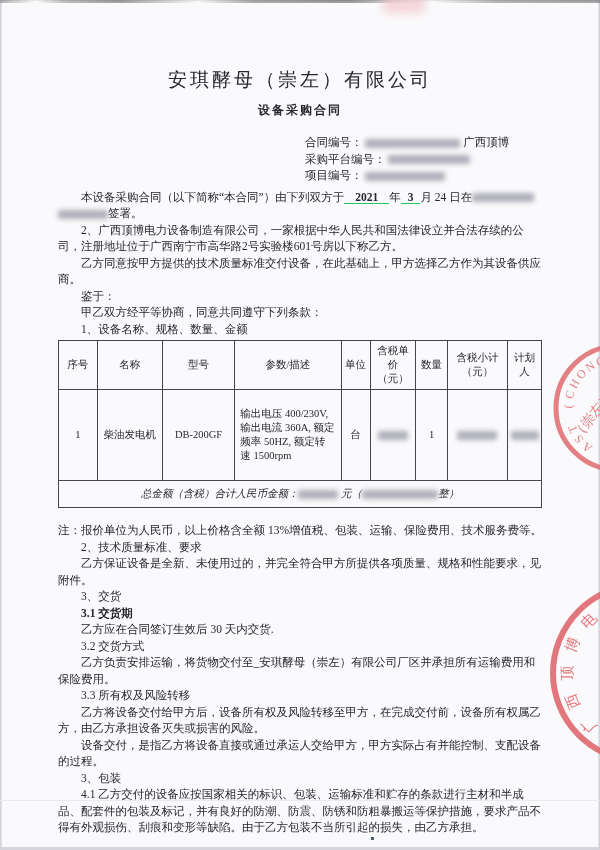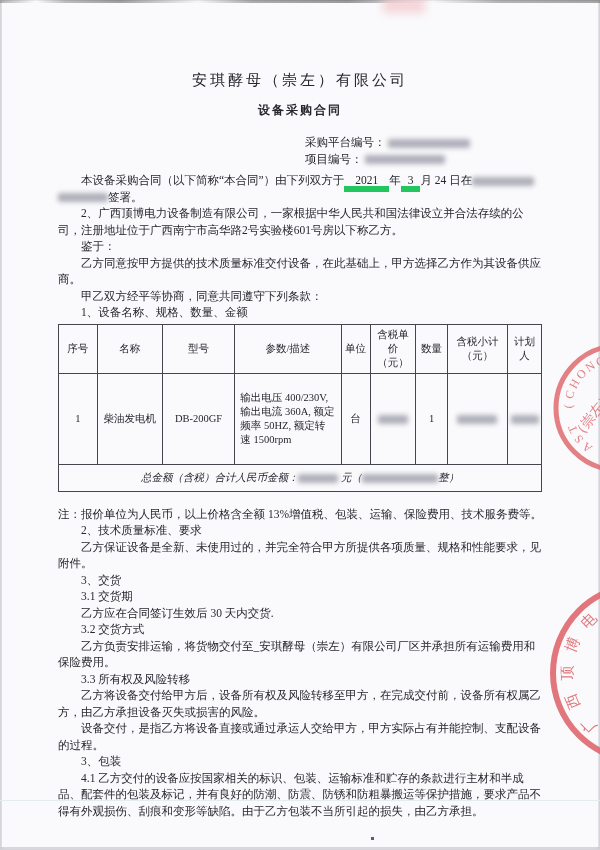--- a/index.html
+++ b/index.html
@@ -16,7 +16,7 @@
   .hline-low{position:absolute;top:800px;left:0;width:100%;height:1px;background:#e3edef;}
   .speck{position:absolute;left:371px;top:837px;width:3px;height:3px;background:#51606c;}
   .content{position:absolute;left:58px;top:70px;width:484px;font-size:11.5px;line-height:16.5px;}
-  .t-company{text-align:center;font-size:15px;letter-spacing:3px;line-height:20px;}
+  .t-company{text-align:center;font-size:19px;letter-spacing:3px;line-height:20px;}
   .t-doc{text-align:center;font-size:12px;font-weight:bold;letter-spacing:2px;line-height:24px;margin-top:8px;}
   .numbers{margin-left:247px;margin-top:12px;margin-bottom:5px;}
   .numbers .nrow{white-space:nowrap;}

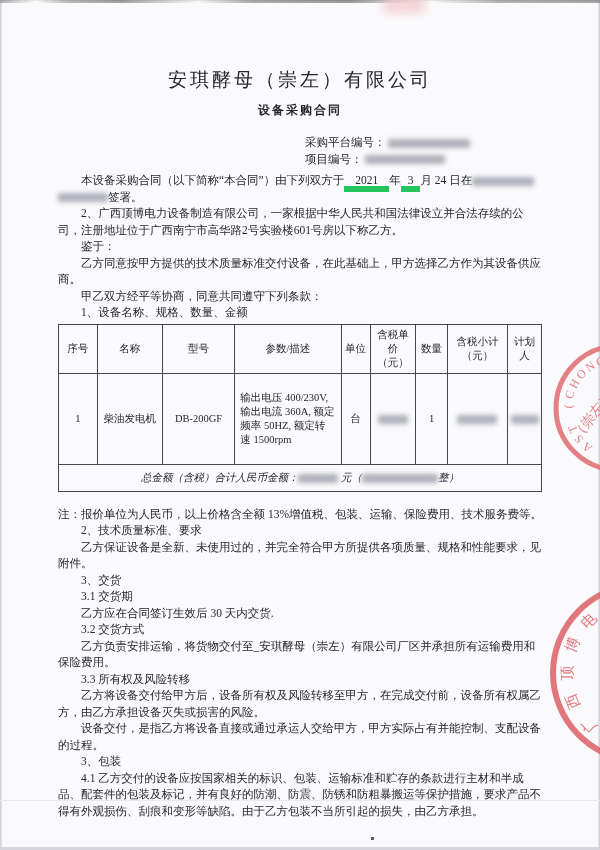--- a/index.html
+++ b/index.html
@@ -54,6 +54,11 @@
     <div class="t-doc">设备采购合同</div>
 
     <div class="numbers">
+      <div class="nrow">
+        <span>合同编号：</span>
+        <span class="rd" style="width:95px"></span>
+        <span>广西顶博</span>
+      </div>
       <div class="nrow">
         <span>采购平台编号：</span>
         <span class="rd" style="width:82px"></span>

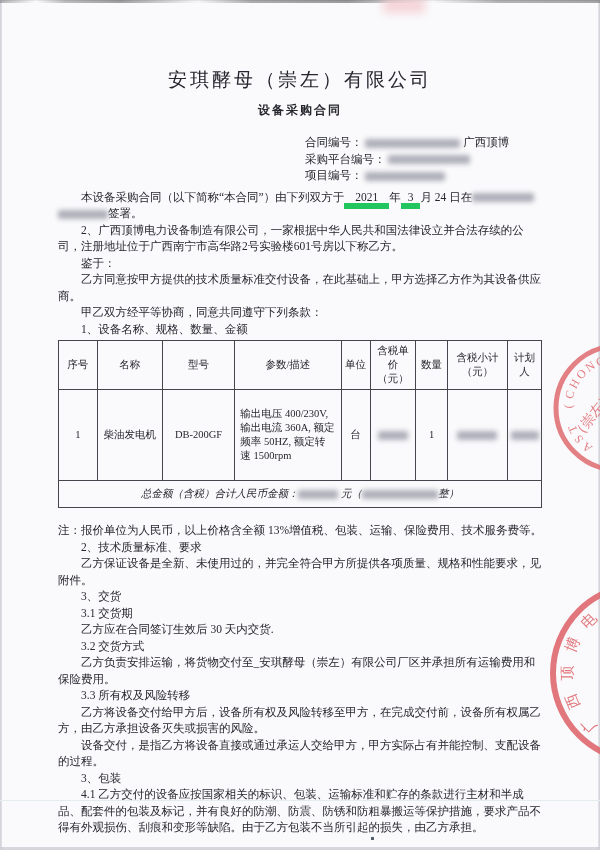--- a/index.html
+++ b/index.html
@@ -22,7 +22,7 @@
   .numbers .nrow{white-space:nowrap;}
   p{margin:0;}
   .ind{text-indent:2em;}
-  .u{border-bottom:6px solid #22c55e;}
+  .u{border-bottom:1px solid #22c55e;font-weight:bold;}
   .u.year{padding:0 11px;}
   .u.month{padding:0 7px;}
   .rd{display:inline-block;height:9px;border-radius:2px;background:#aeafb9;filter:blur(2.6px);vertical-align:middle;}

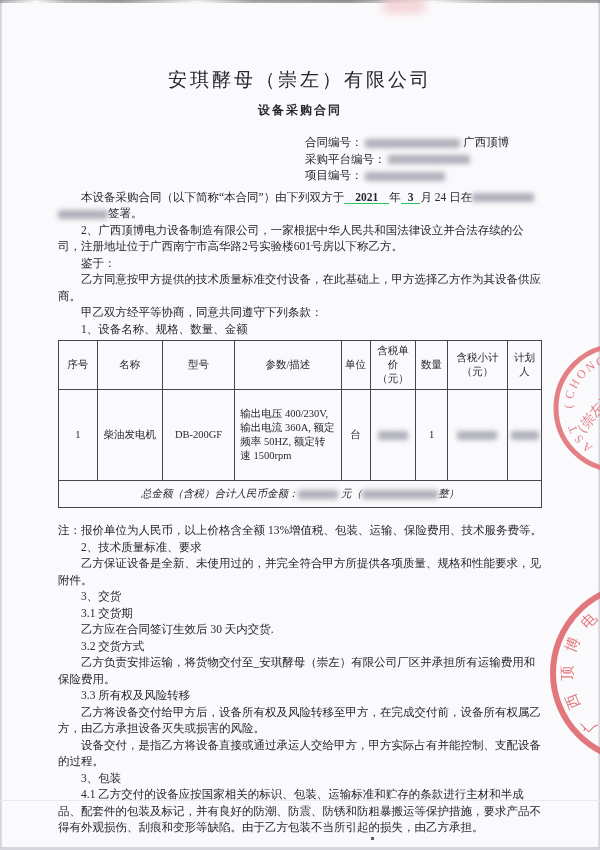--- a/index.html
+++ b/index.html
@@ -77,8 +77,8 @@
 
     <p class="ind">2、广西顶博电力设备制造有限公司，一家根据中华人民共和国法律设立并合法存续的公司，注册地址位于广西南宁市高华路2号实验楼601号房以下称乙方。</p>
 
+    <p class="ind">乙方同意按甲方提供的技术质量标准交付设备，在此基础上，甲方选择乙方作为其设备供应商。</p>
     <p class="ind">鉴于：</p>
-    <p class="ind">乙方同意按甲方提供的技术质量标准交付设备，在此基础上，甲方选择乙方作为其设备供应商。</p>
     <p class="ind">甲乙双方经平等协商，同意共同遵守下列条款：</p>
     <p class="ind">1、设备名称、规格、数量、金额</p>
 

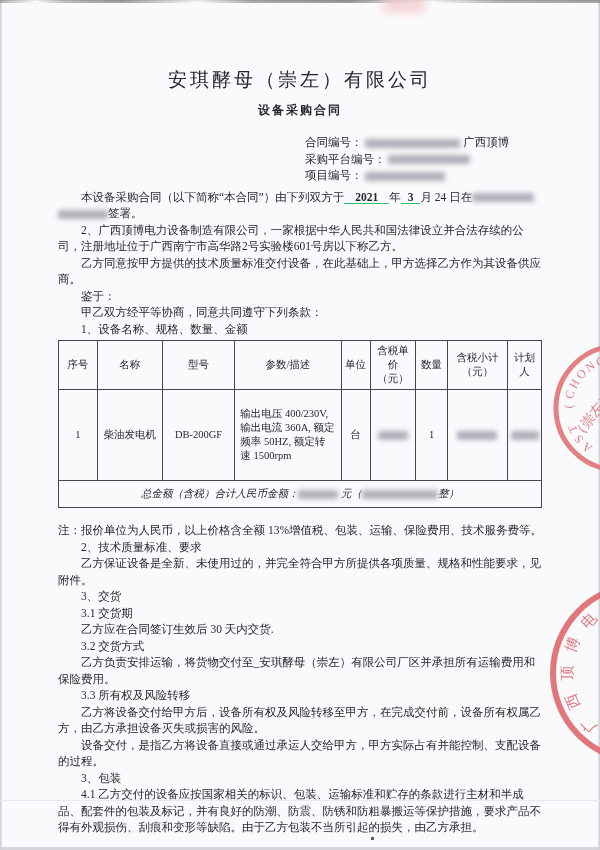--- a/index.html
+++ b/index.html
@@ -26,7 +26,7 @@
   .u.year{padding:0 11px;}
   .u.month{padding:0 7px;}
   .rd{display:inline-block;height:9px;border-radius:2px;background:#aeafb9;filter:blur(2.6px);vertical-align:middle;}
-  .bold{font-weight:normal;}
+  .bold{font-weight:bold;}
   table.equip{border-collapse:collapse;width:100%;margin-top:3px;font-size:10.5px;table-layout:fixed;}
   table.equip td,table.equip th{border:1px solid #45454d;text-align:center;vertical-align:middle;
     padding:2px 2px;font-weight:normal;line-height:14px;}

